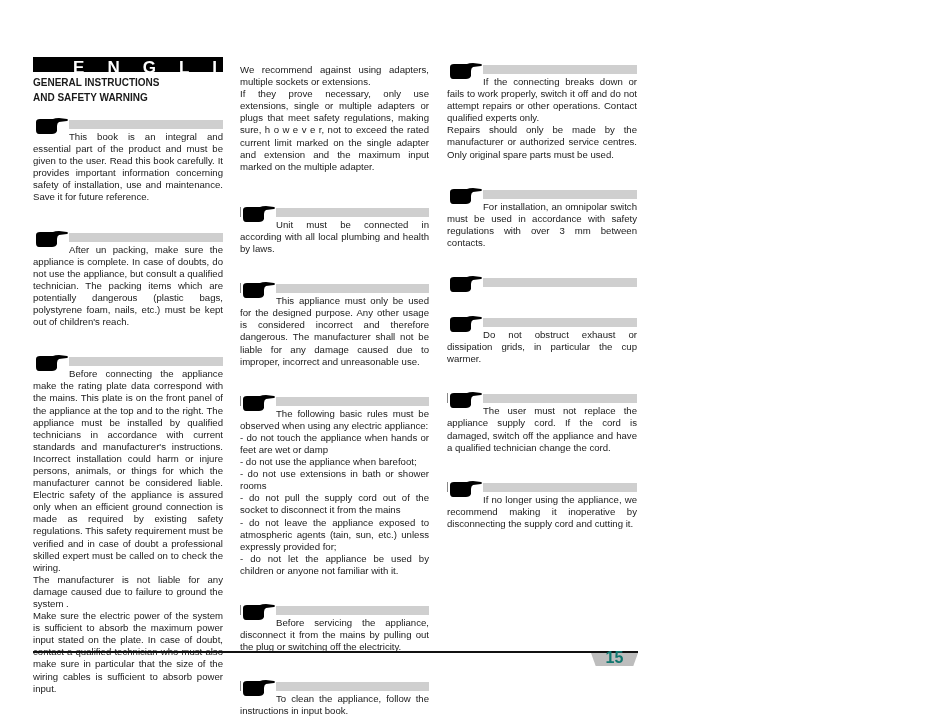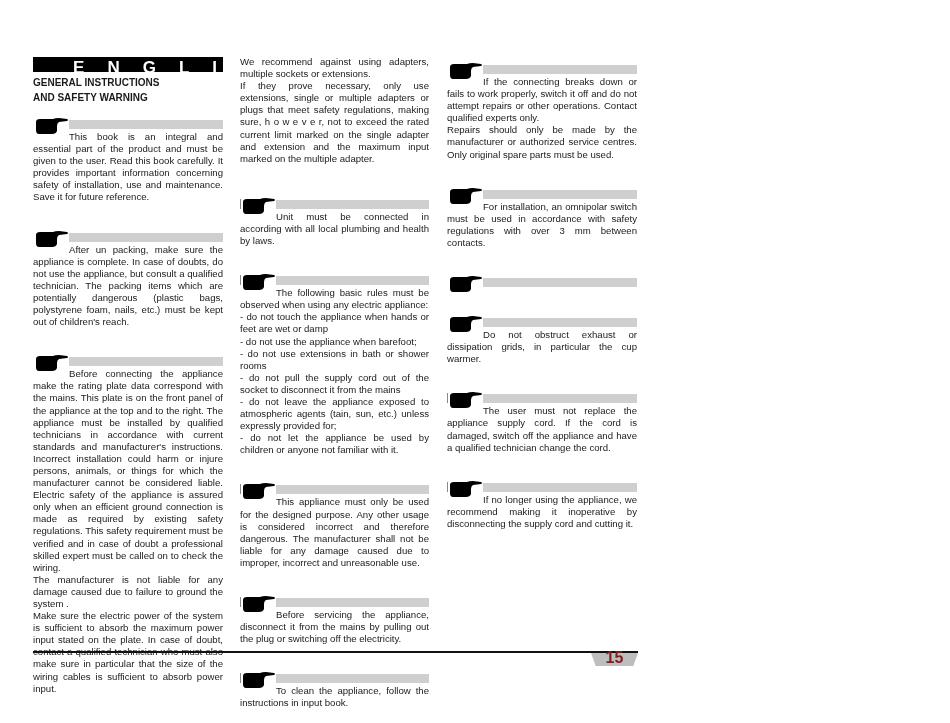--- a/index.html
+++ b/index.html
@@ -7,7 +7,7 @@
            font-family: "Liberation Sans", sans-serif; color: #1a1a1a; }
     .col { position: absolute; font-size: 9.6px; line-height: 12.1px; text-align: justify; }
     .col1 { left: 33px; width: 190px; top: 57px; }
-    .col2 { left: 240px; width: 189px; top: 56px; }
+    .col2 { left: 240px; width: 189px; top: 64px; }
     .col3 { left: 447px; width: 190px; top: 62px; }
     .lang-bar { background: #000; color: #fff; font-weight: bold; font-size: 17px;
                 letter-spacing: 6px; height: 15px; line-height: 21px; padding-left: 40px;

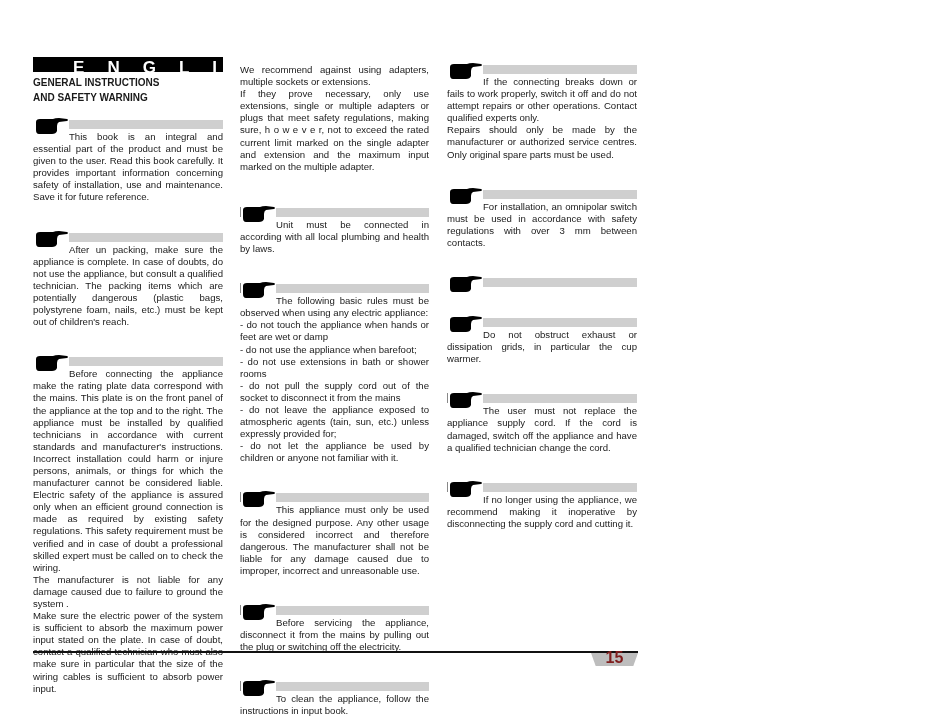--- a/index.html
+++ b/index.html
@@ -101,6 +101,17 @@
         </svg>
         <div class="bar"></div>
       </div>
+    <p class="first-line">This appliance must only be used for the designed purpose. Any other usage is considered incorrect and therefore dangerous. The manufacturer shall not be liable for any damage caused due to improper, incorrect and unreasonable use.</p>
+  </div>
+
+  <div class="section">
+    <div class="sec-head">
+        <div class="tick"></div>
+        <svg class="hand">
+          <use href="#hand-shape"></use>
+        </svg>
+        <div class="bar"></div>
+      </div>
     <p class="first-line">The following basic rules must be observed when using any electric appliance:</p>
     <p class="list-line">- do not touch the appliance when hands or feet are wet or damp</p>
     <p class="list-line">- do not use the appliance when barefoot;</p>
@@ -118,17 +129,6 @@
         </svg>
         <div class="bar"></div>
       </div>
-    <p class="first-line">This appliance must only be used for the designed purpose. Any other usage is considered incorrect and therefore dangerous. The manufacturer shall not be liable for any damage caused due to improper, incorrect and unreasonable use.</p>
-  </div>
-
-  <div class="section">
-    <div class="sec-head">
-        <div class="tick"></div>
-        <svg class="hand">
-          <use href="#hand-shape"></use>
-        </svg>
-        <div class="bar"></div>
-      </div>
     <p class="first-line">Before servicing the appliance, disconnect it from the mains by pulling out the plug or switching off the electricity.</p>
   </div>
 

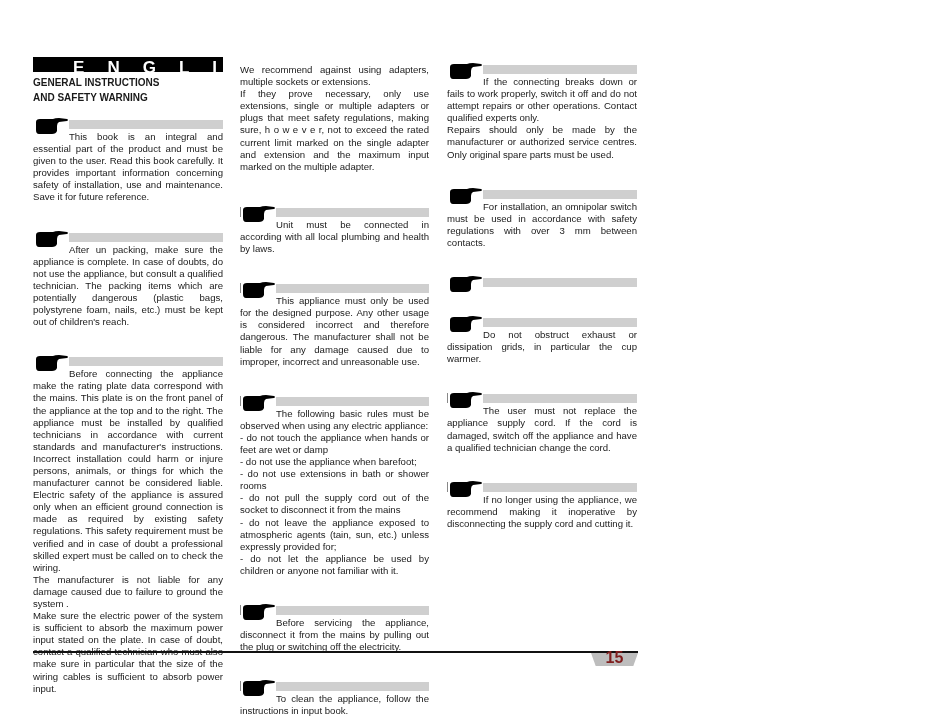--- a/index.html
+++ b/index.html
@@ -25,7 +25,7 @@
     .page-tab { position: absolute; left: 591px; top: 653px; width: 47px; height: 13px; background: #bdbdbd;
                 clip-path: polygon(0 0, 100% 0, 90% 100%, 10% 100%); }
     .page-num { position: absolute; left: 591px; top: 649px; width: 47px; text-align: center;
-                font-weight: bold; font-size: 16px; line-height: 18px; color: #7f1d1d; }
+                font-weight: bold; font-size: 16px; line-height: 18px; color: #0f766e; }
   </style>
 </head>
 <body>

